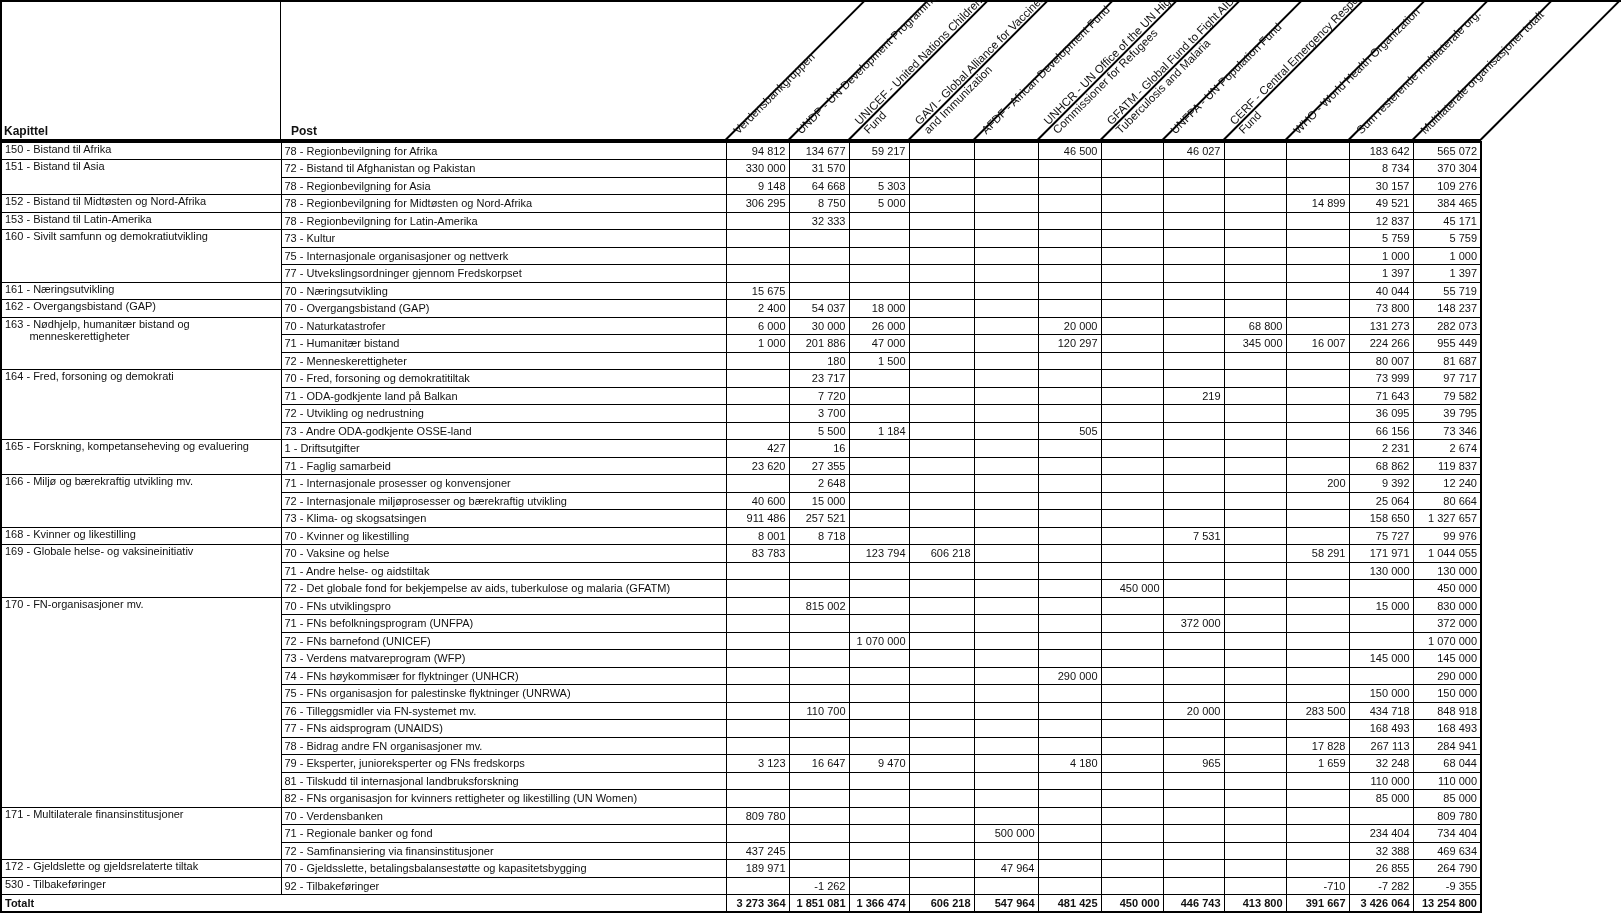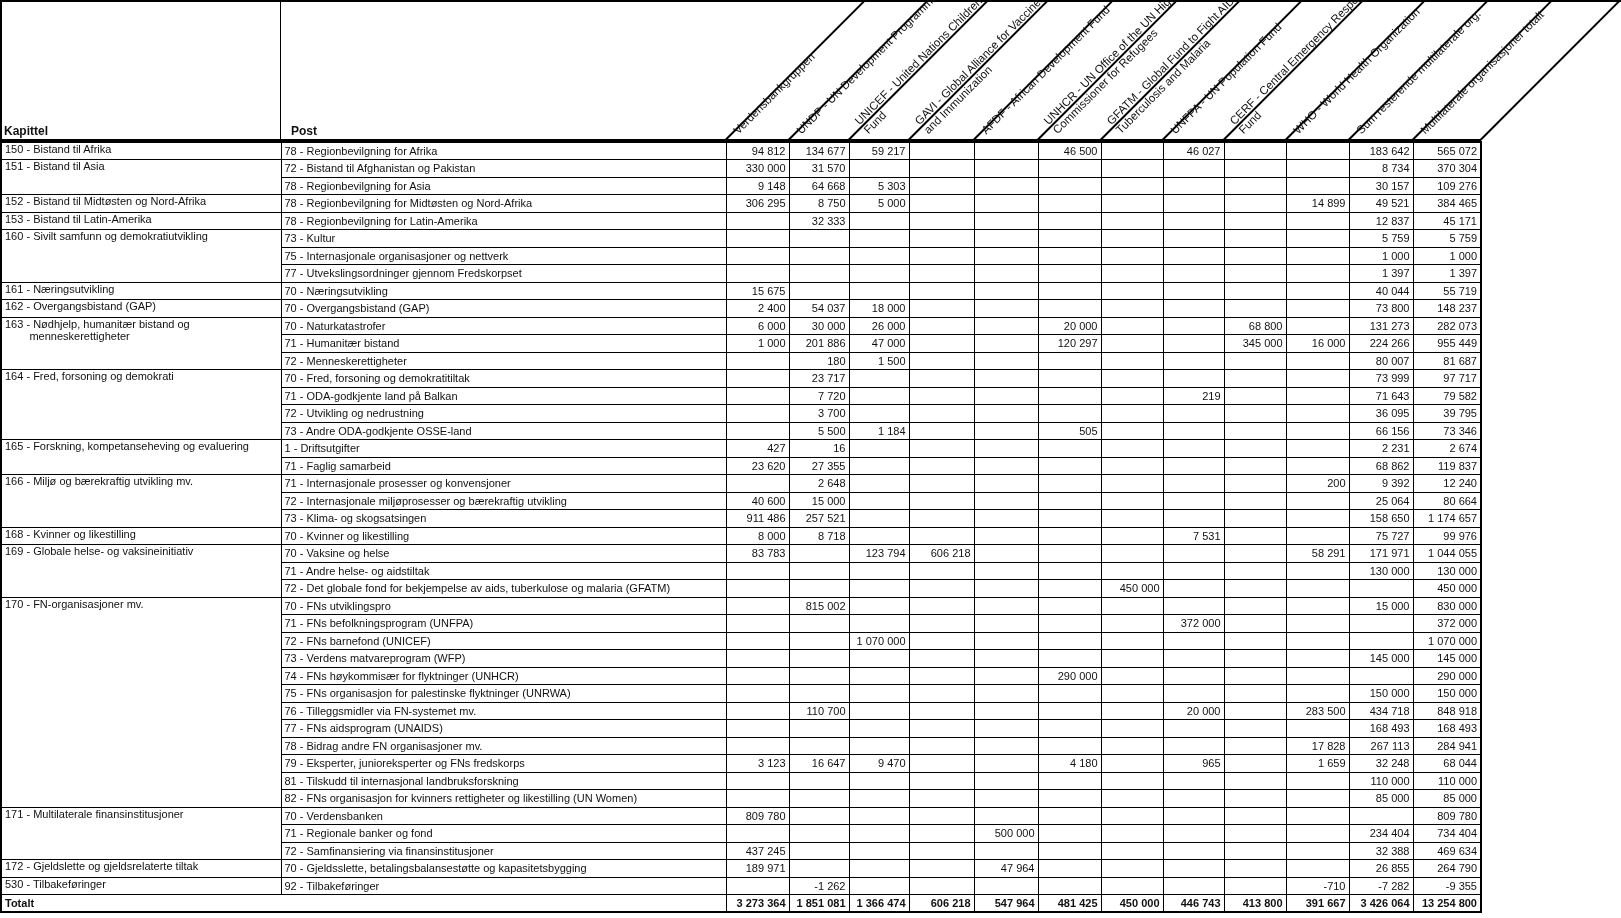--- a/index.html
+++ b/index.html
@@ -278,7 +278,7 @@
           <td class="num"></td>
           <td class="num"></td>
           <td class="num">345 000</td>
-          <td class="num">16 000</td>
+          <td class="num">16 007</td>
           <td class="num">224 266</td>
           <td class="num">955 449</td>
         </tr>

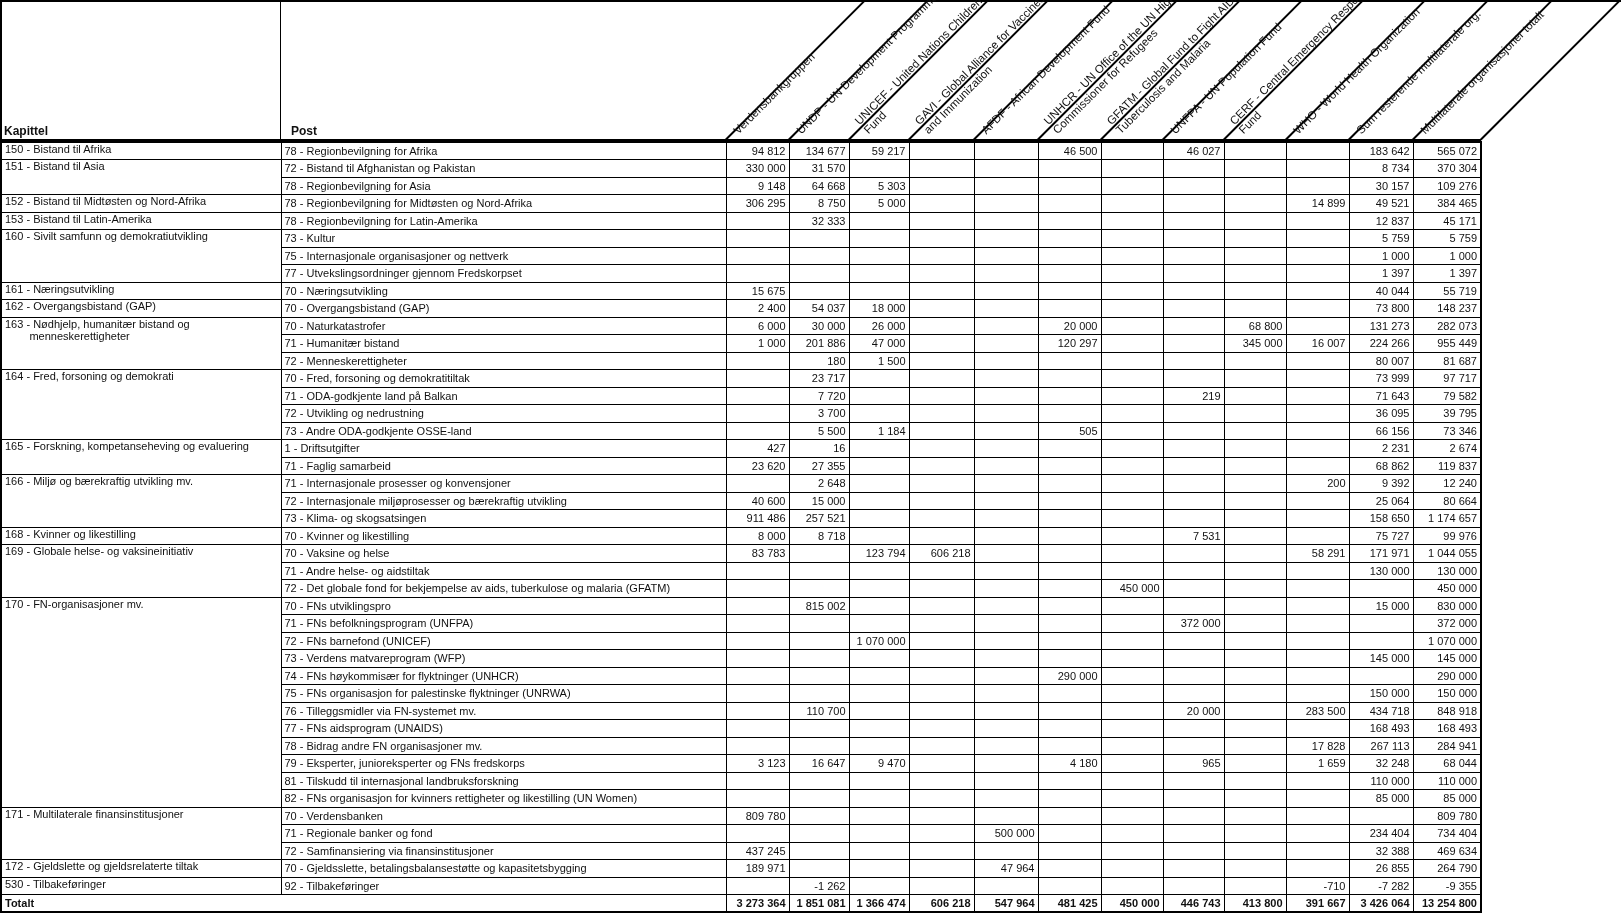--- a/index.html
+++ b/index.html
@@ -433,7 +433,7 @@
           <td class="num"></td>
           <td class="num"></td>
           <td class="num">158 650</td>
-          <td class="num">1 174 657</td>
+          <td class="num">1 327 657</td>
         </tr>
         <tr class="group-start">
           <td class="kap" rowspan="1">168 - Kvinner og likestilling</td>

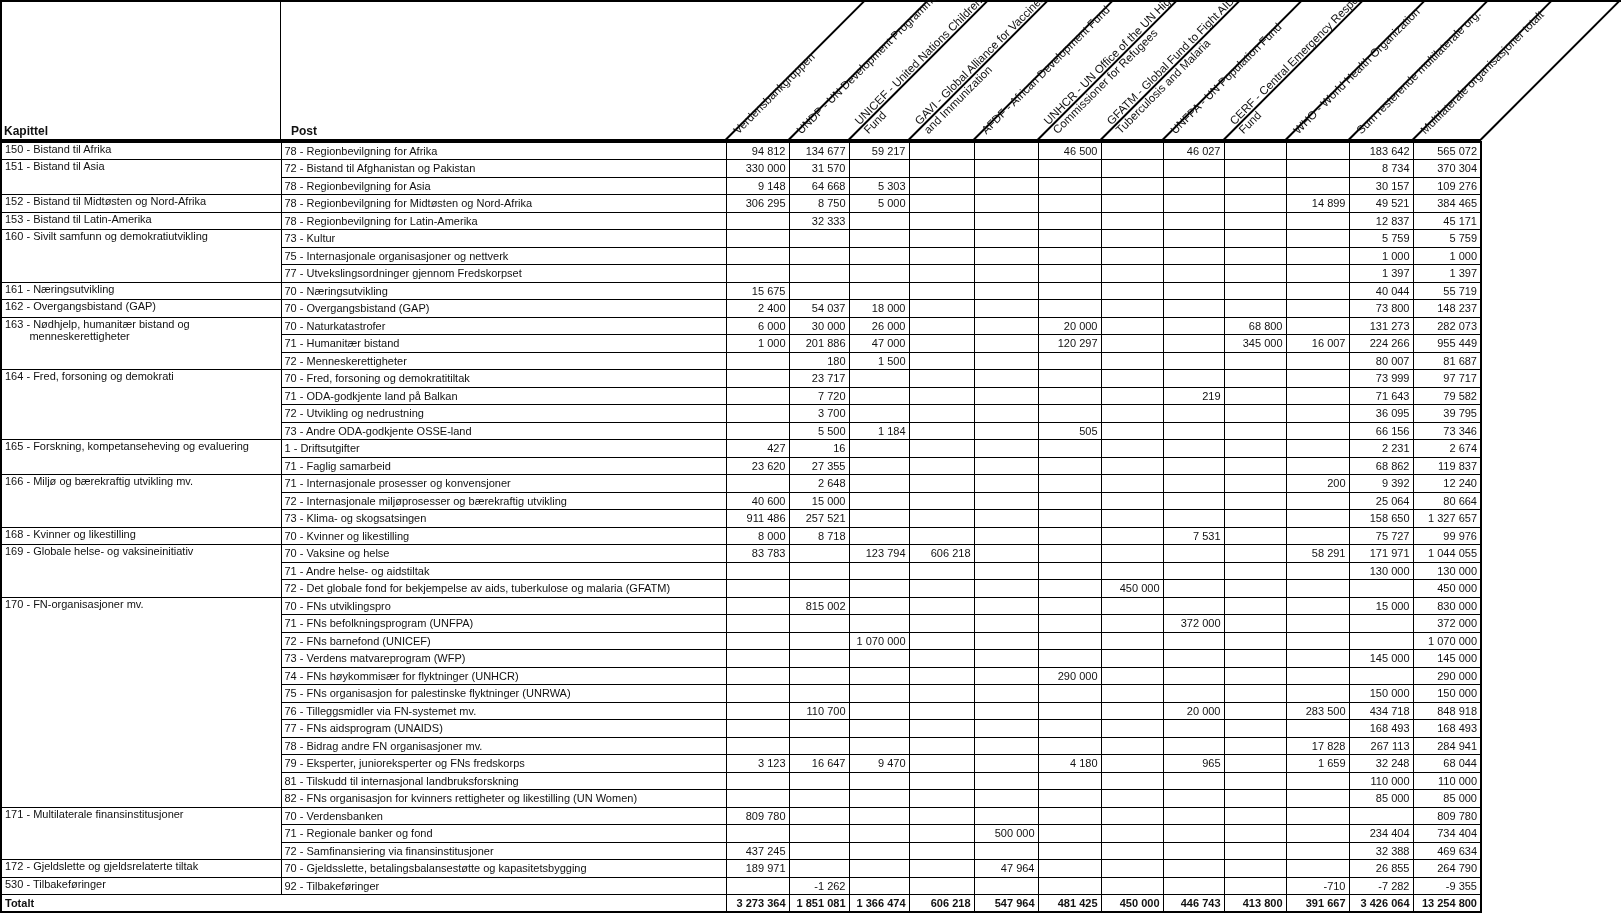--- a/index.html
+++ b/index.html
@@ -438,7 +438,7 @@
         <tr class="group-start">
           <td class="kap" rowspan="1">168 - Kvinner og likestilling</td>
           <td class="post">70 - Kvinner og likestilling</td>
-          <td class="num">8 000</td>
+          <td class="num">8 001</td>
           <td class="num">8 718</td>
           <td class="num"></td>
           <td class="num"></td>

